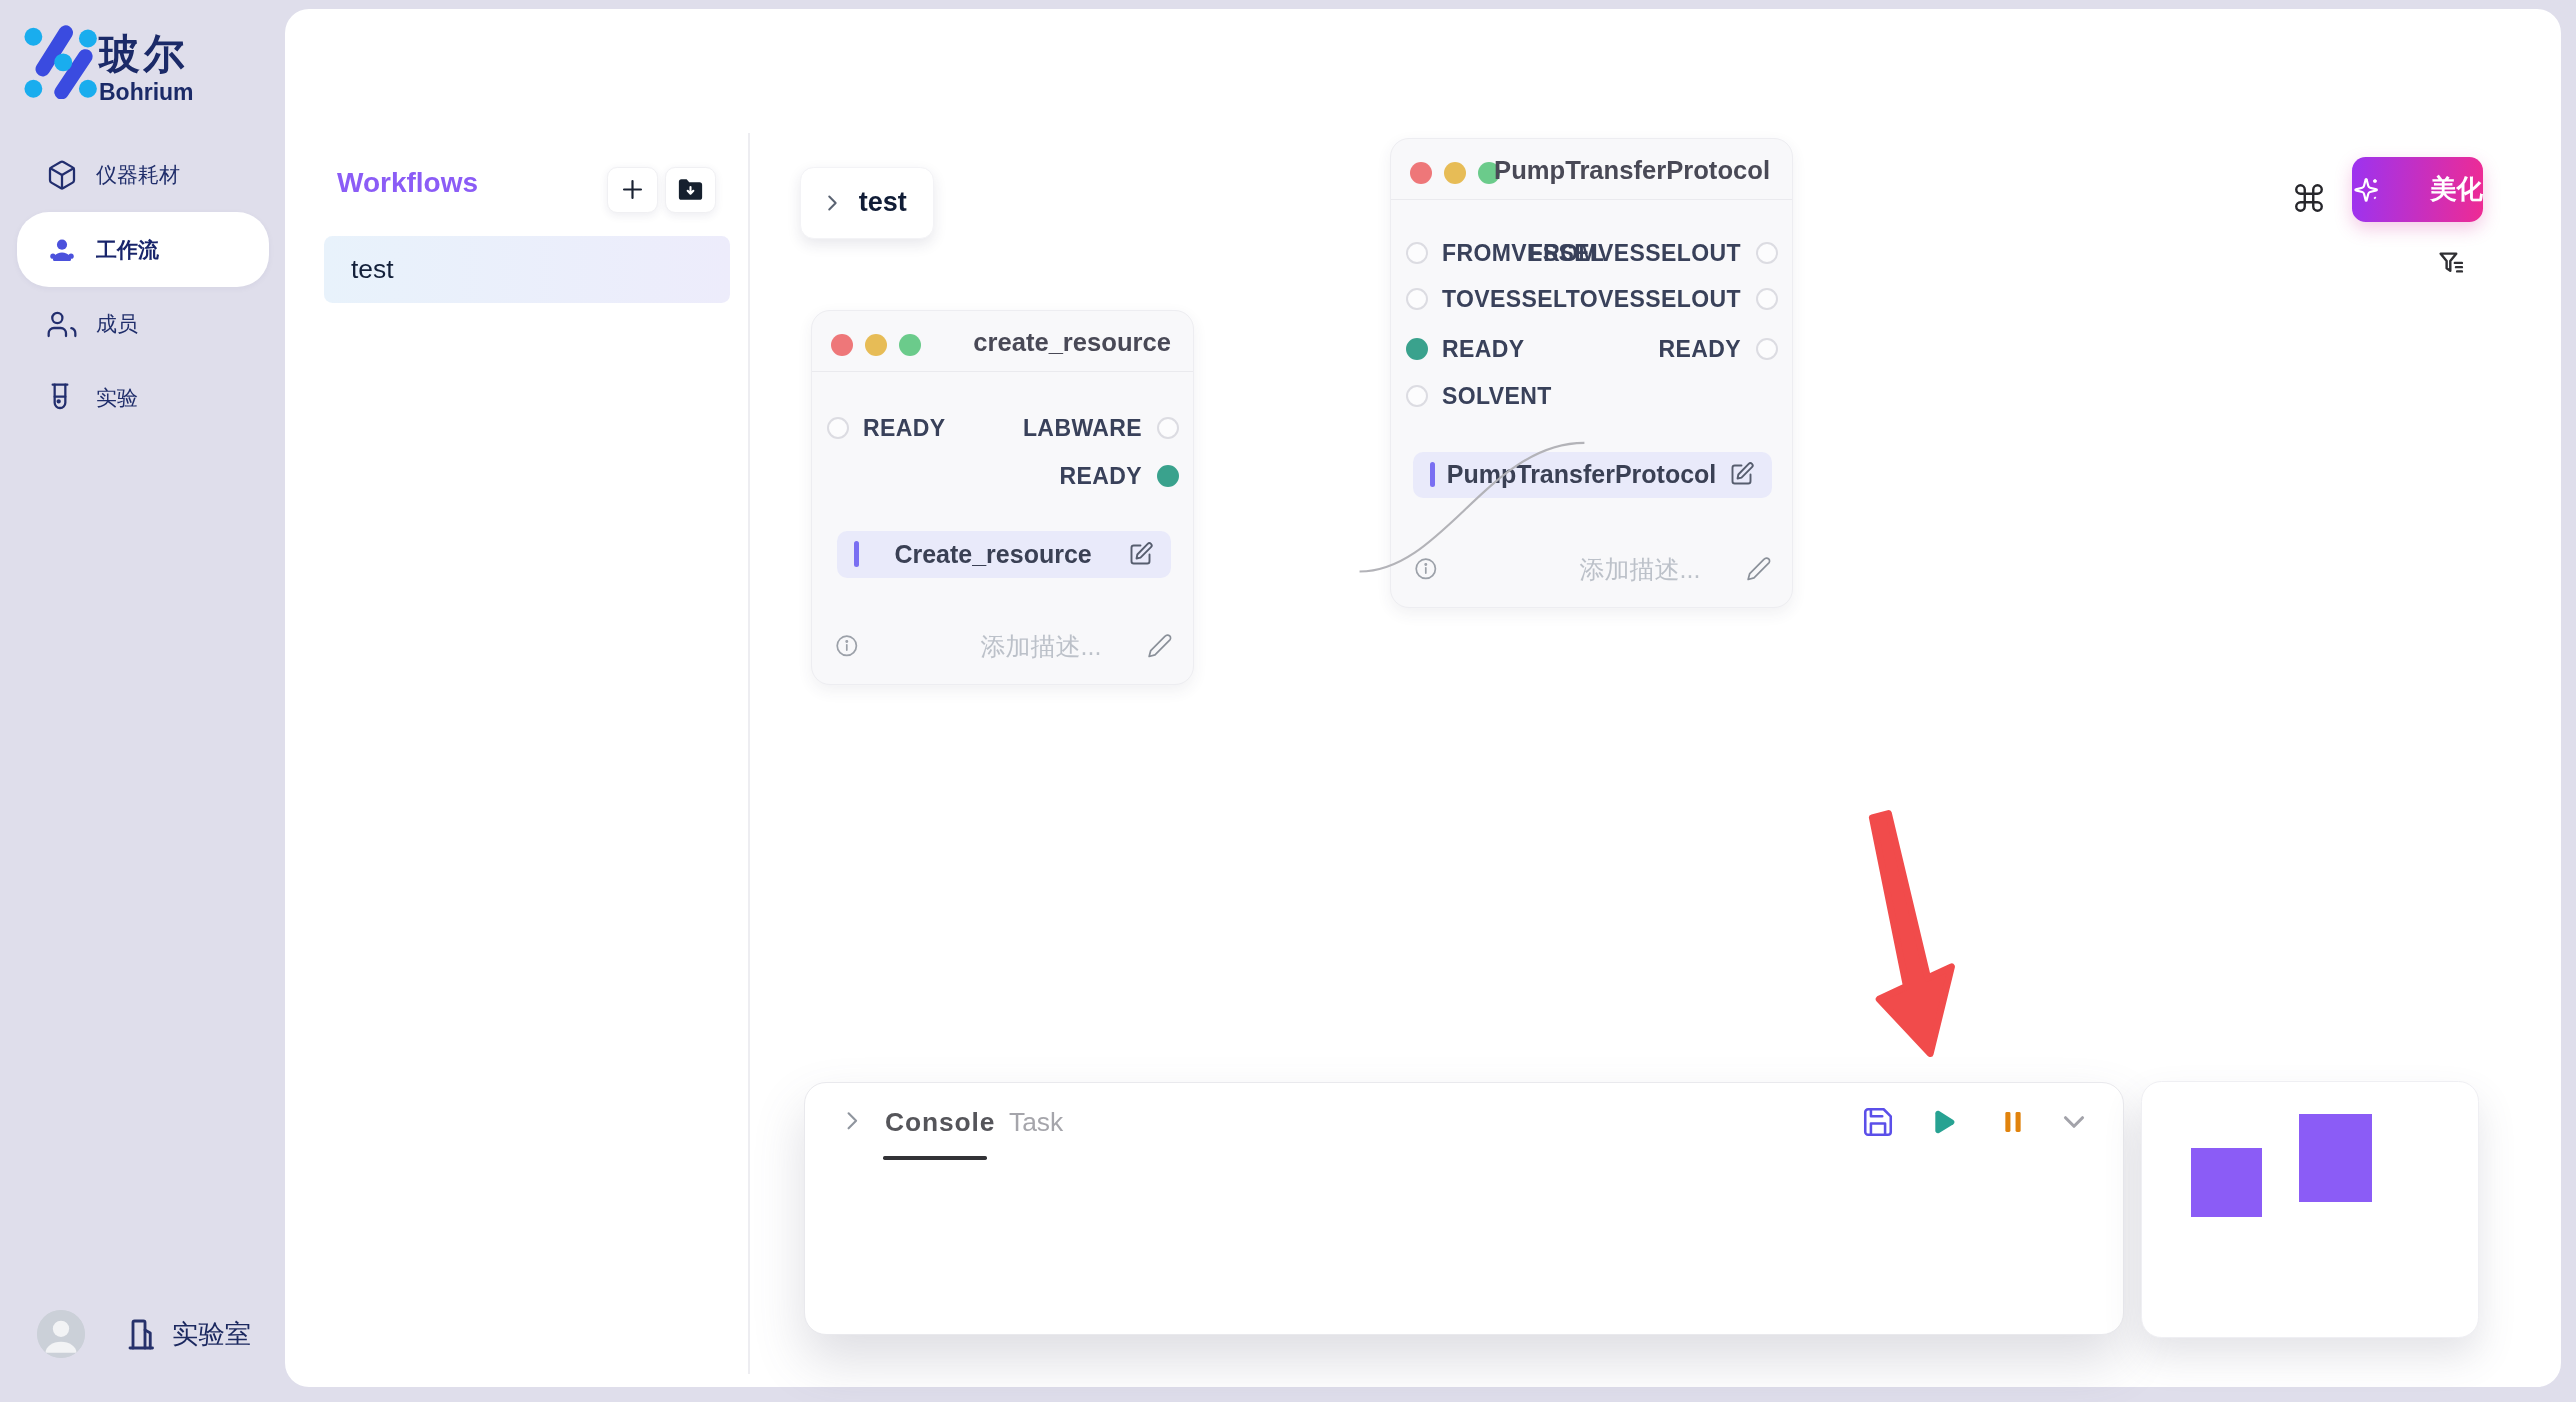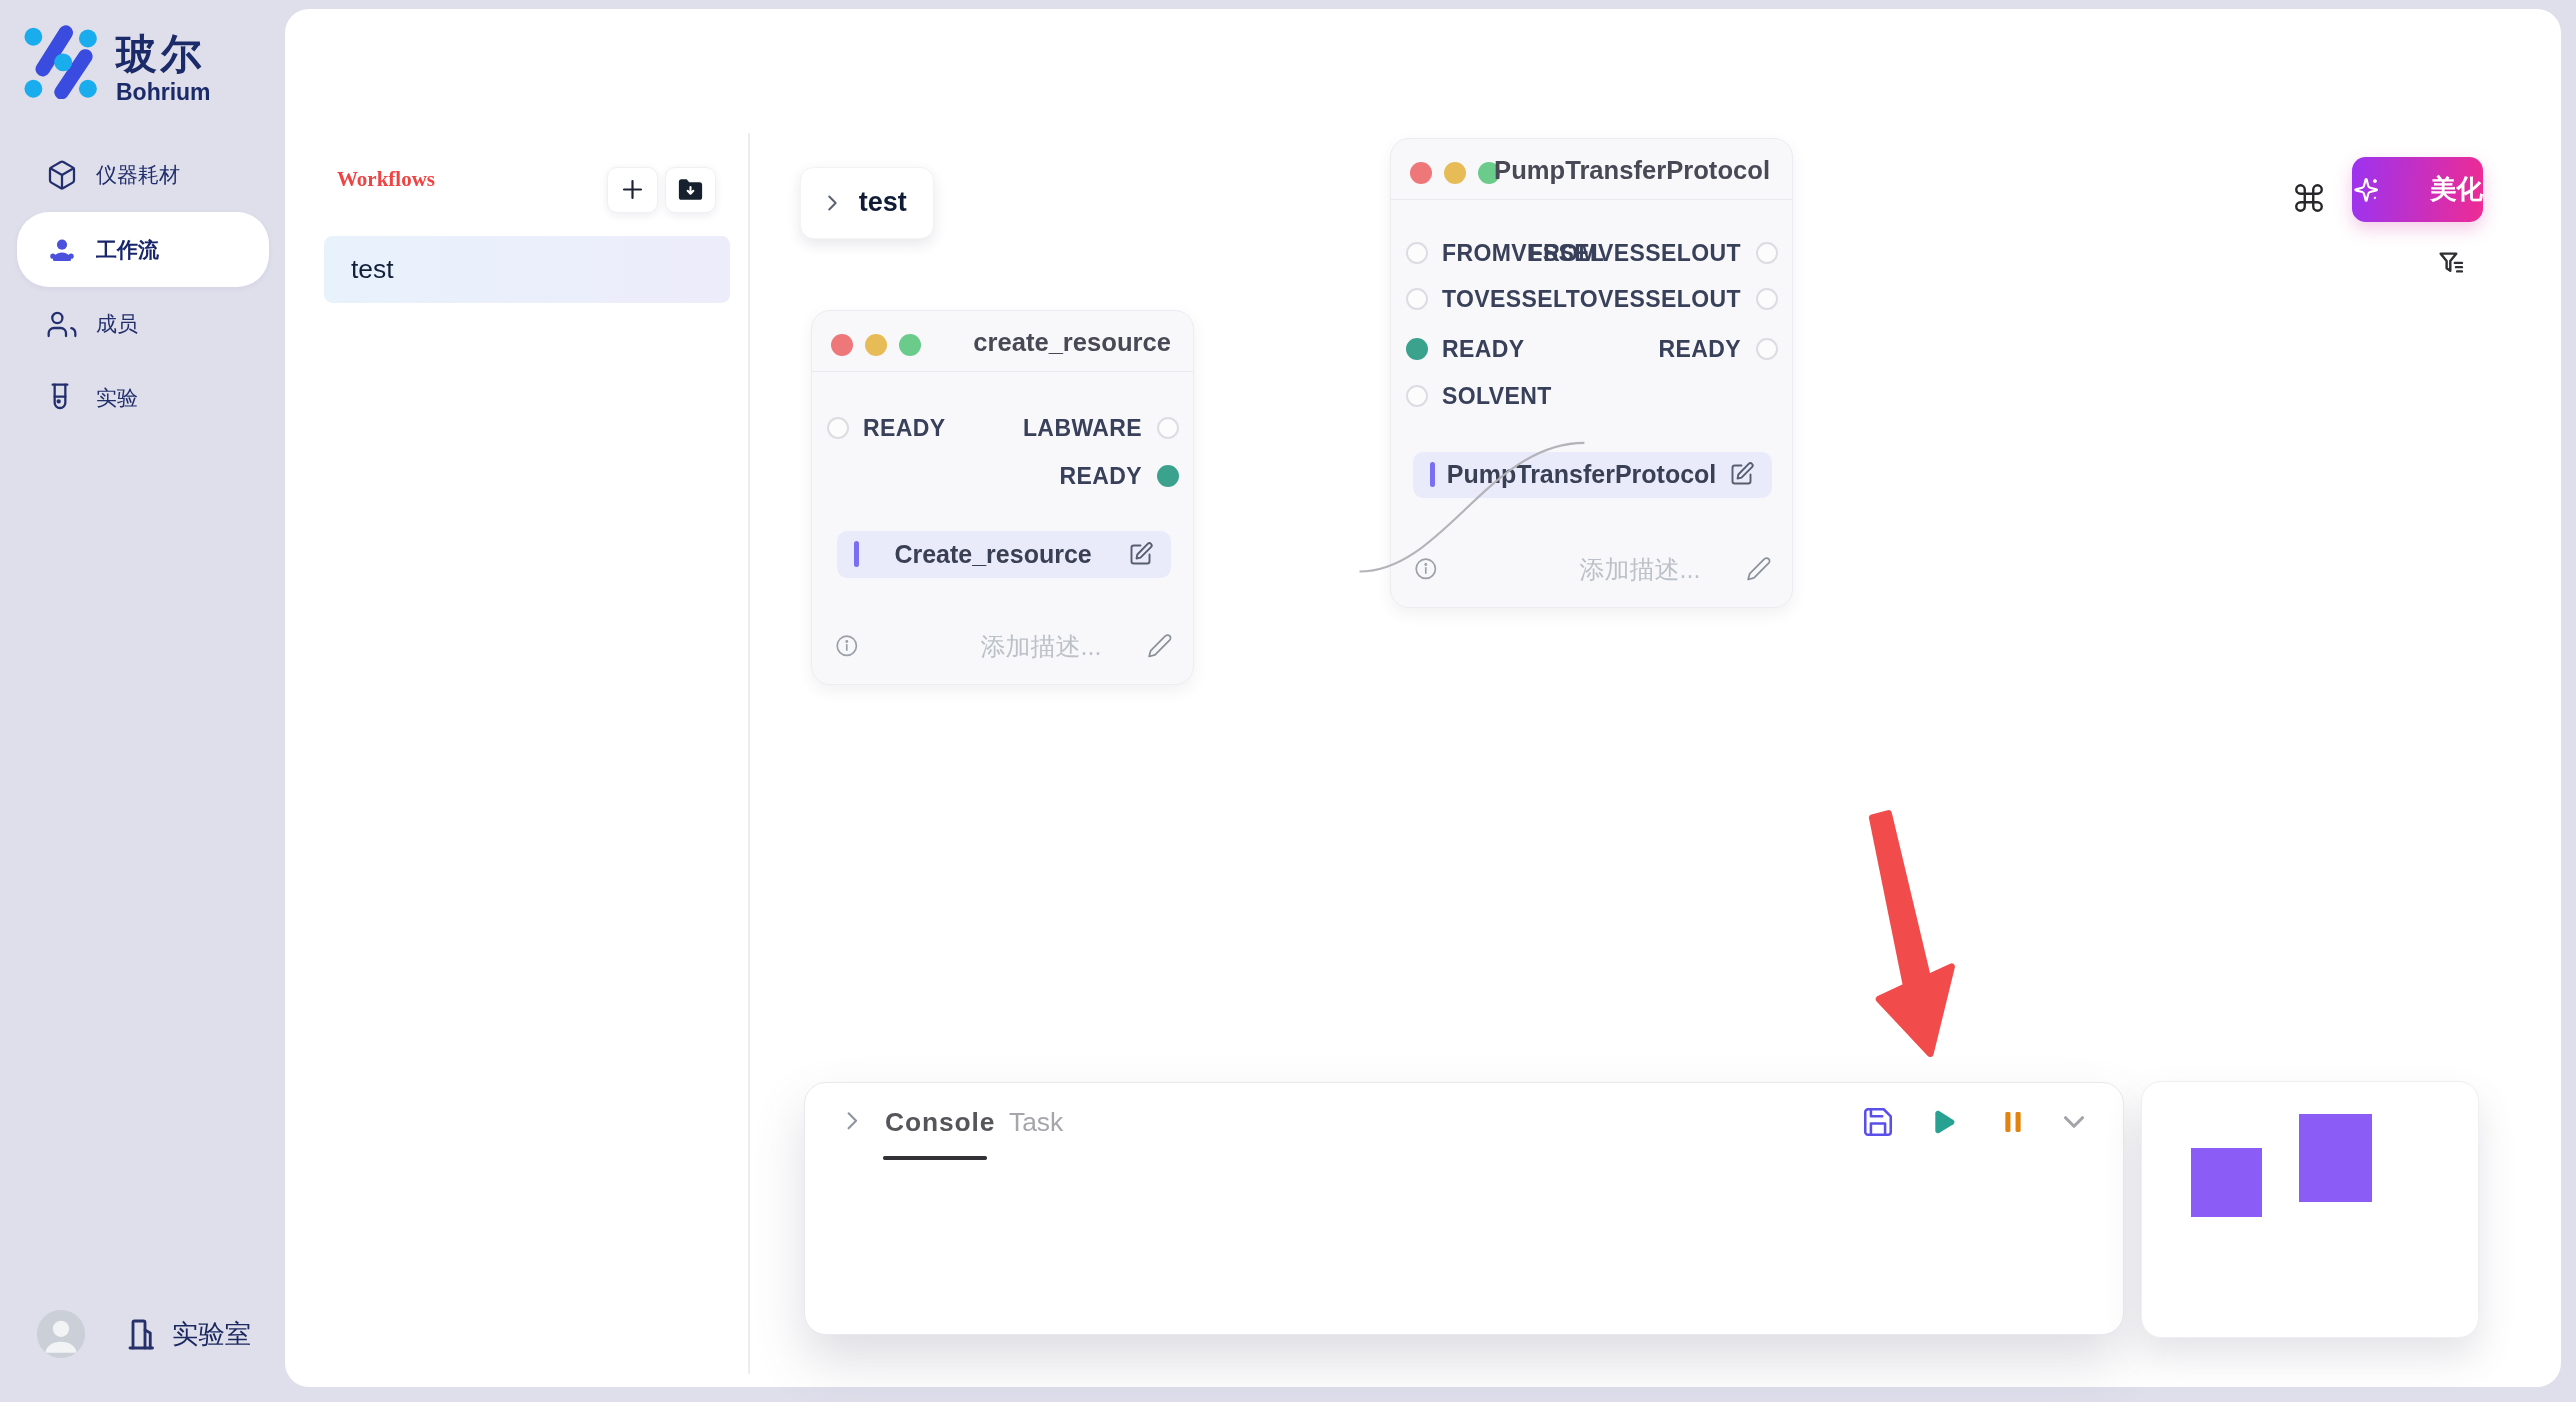--- a/index.html
+++ b/index.html
@@ -10,7 +10,7 @@
   .sidebar { position:absolute; left:0; top:0; width:285px; height:1402px; }
   .logo { position:absolute; left:24px; top:24px; display:flex; align-items:flex-start; }
   .logo-mark { width:75px; height:75px; }
-  .logo-text { margin-left:17px; }
+  .logo-text { }
   .logo-zh { font-size:41px; font-weight:bold; color:#1B2A68; letter-spacing:3.4px; line-height:51px; margin-top:5.1px;}
   .logo-en { font-size:23px; font-weight:bold; color:#1B2A68; line-height:25.6px; }
   .nav-item { position:absolute; left:17px; width:252px; height:75px; display:flex; align-items:center; border-radius:32px; color:#202E6B; cursor:pointer; }

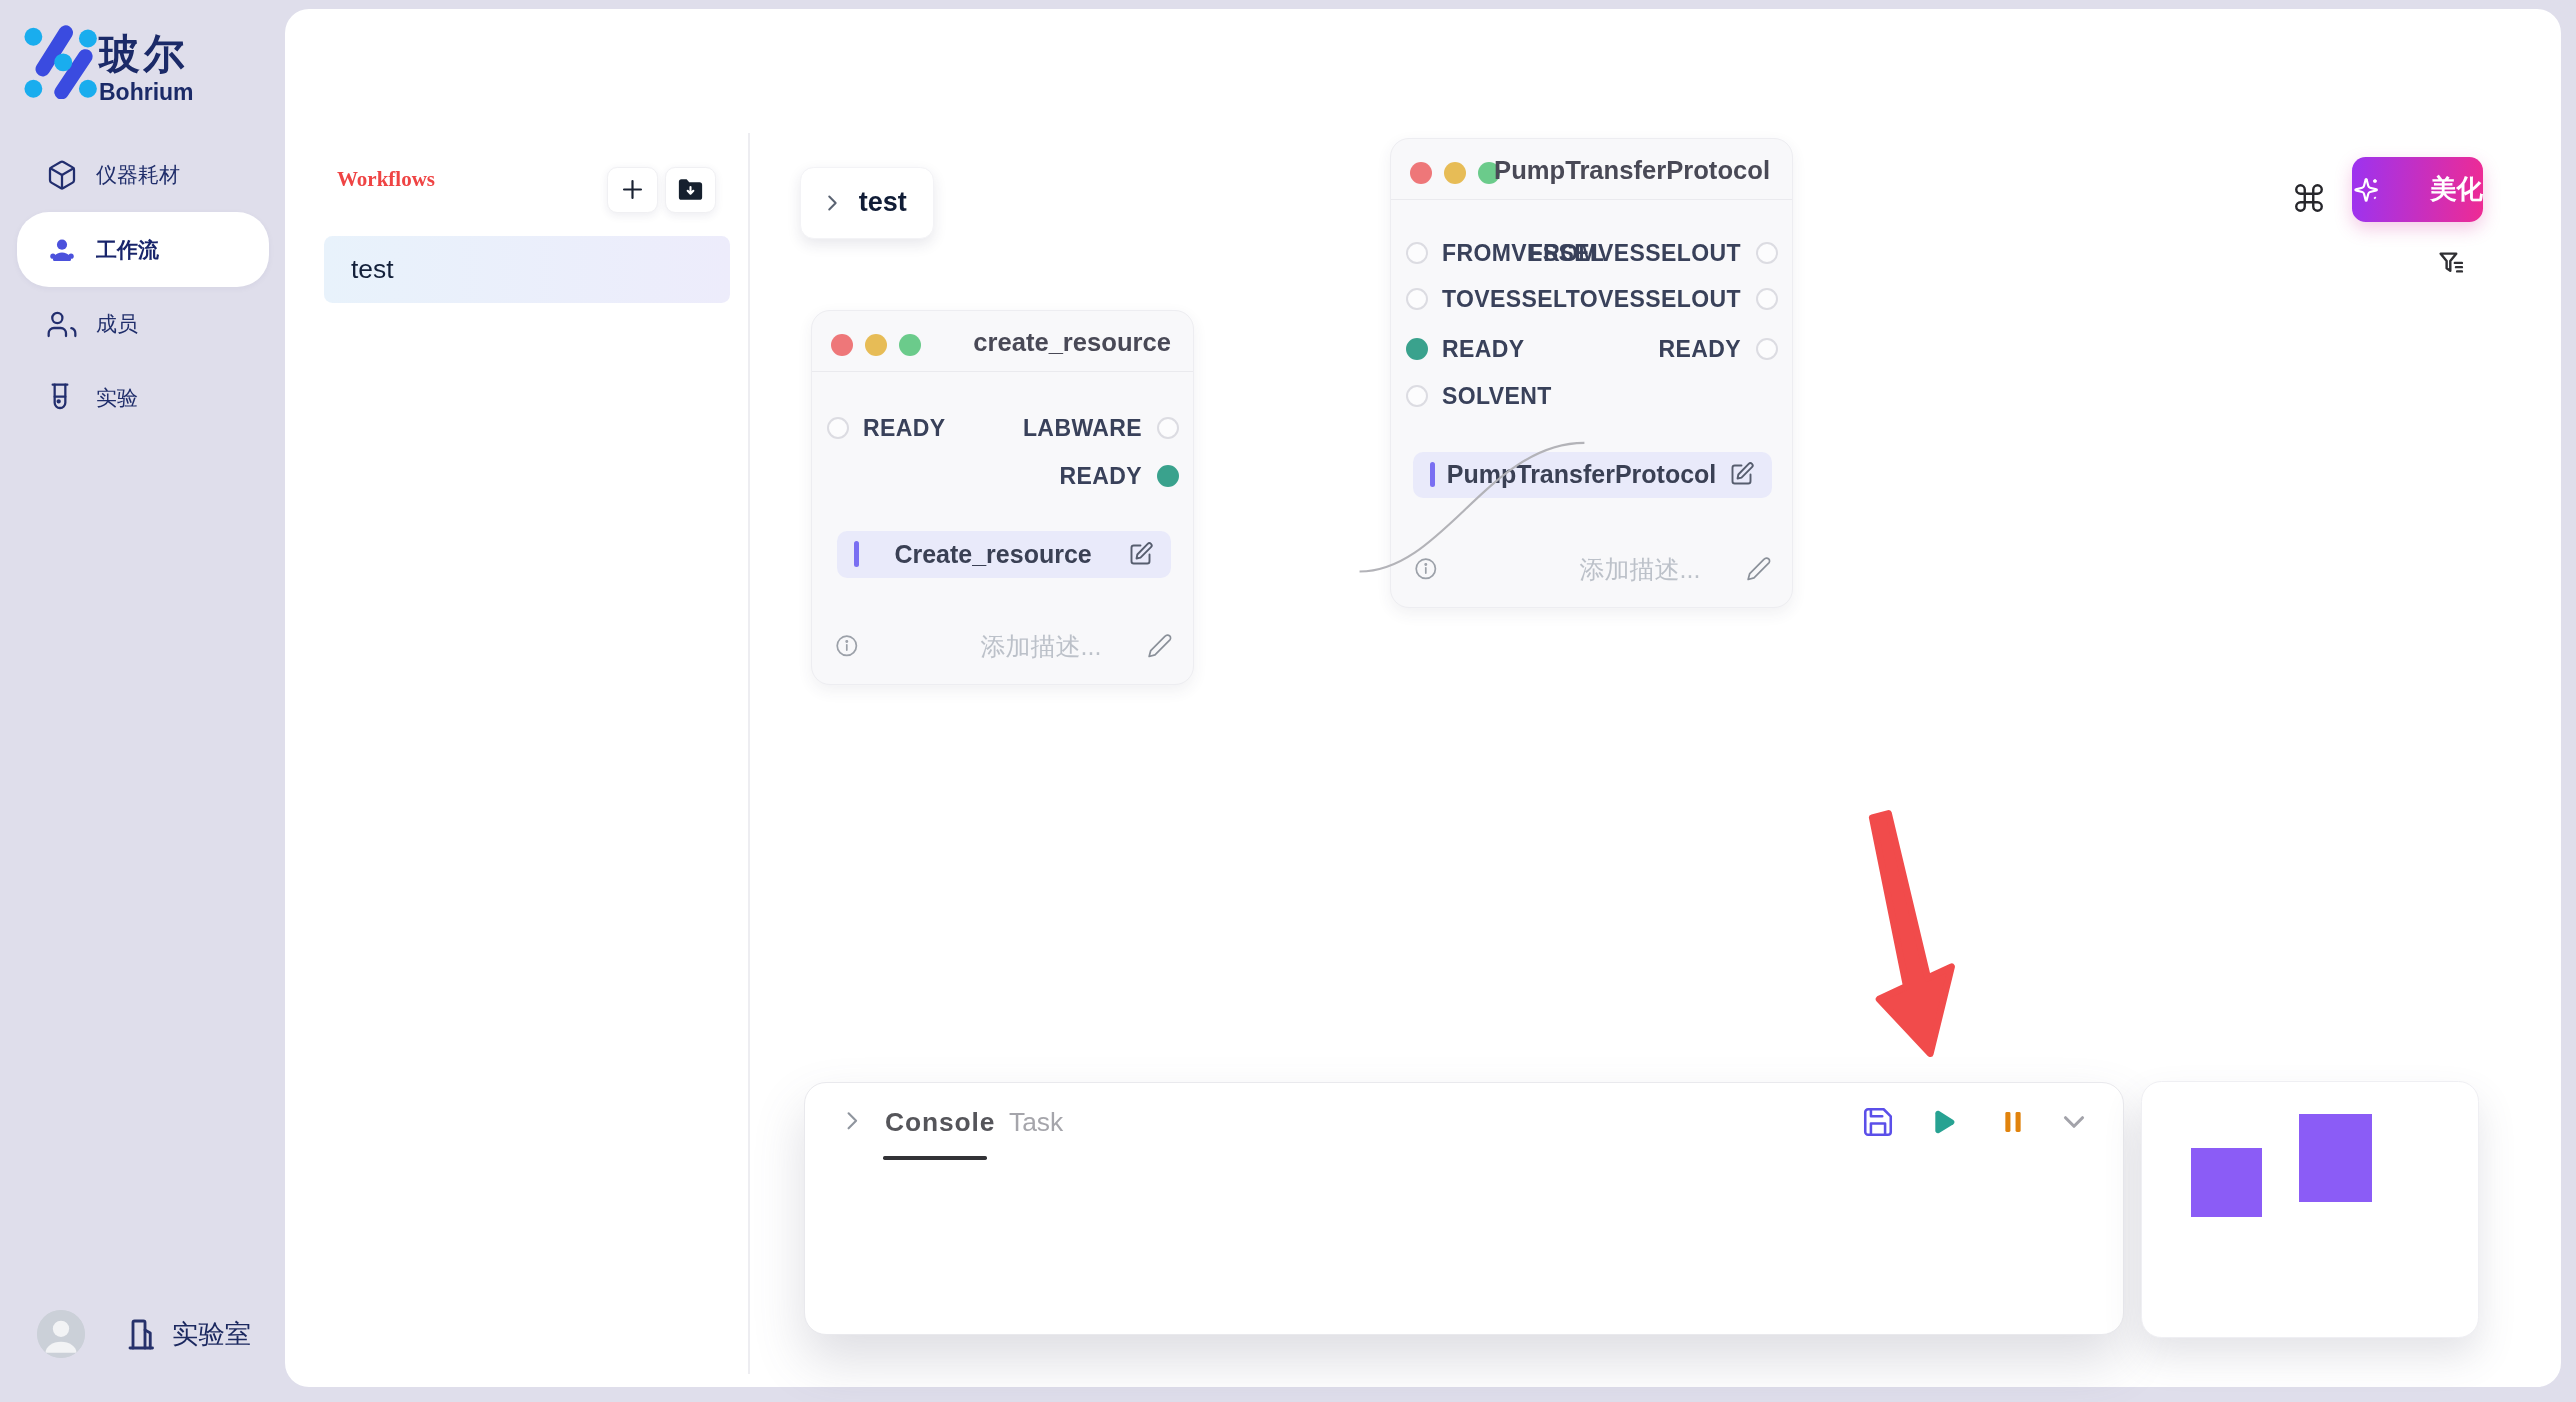--- a/index.html
+++ b/index.html
@@ -36,7 +36,7 @@
 
   
   .panel-divider { position:absolute; left:463px; top:124px; width:1.7px; height:1241px; background:#EDEDF1; }
-  .wf-title { position:absolute; left:52px; top:158px; font-size:21px; font-weight:bold; color:#ef4444;font-family:Liberation Serif, serif; }
+  .wf-title { position:absolute; left:52px; top:158px; font-size:28px; font-weight:bold; color:#8b5cf6; }
   .icon-btn { position:absolute; top:158px; width:51px; height:46px; background:#FFF; border:0.9px solid #F0F0F3; border-radius:10.2px; box-shadow:0 2.6px 8.5px rgba(40,40,90,0.08); display:flex; align-items:center; justify-content:center; cursor:pointer; }
   .btn-plus { left:322px; }
   .btn-folder { left:380px; }

